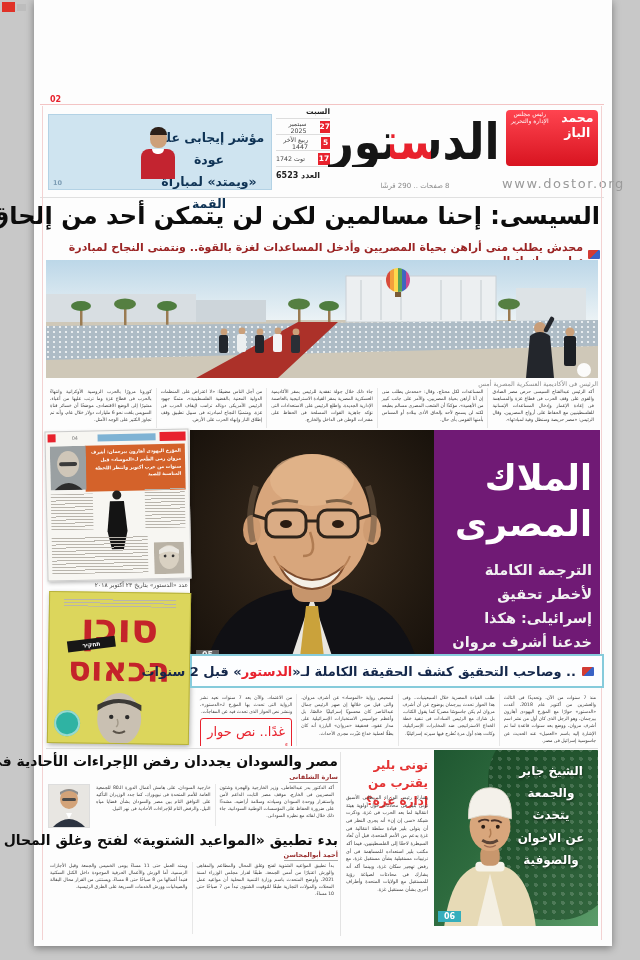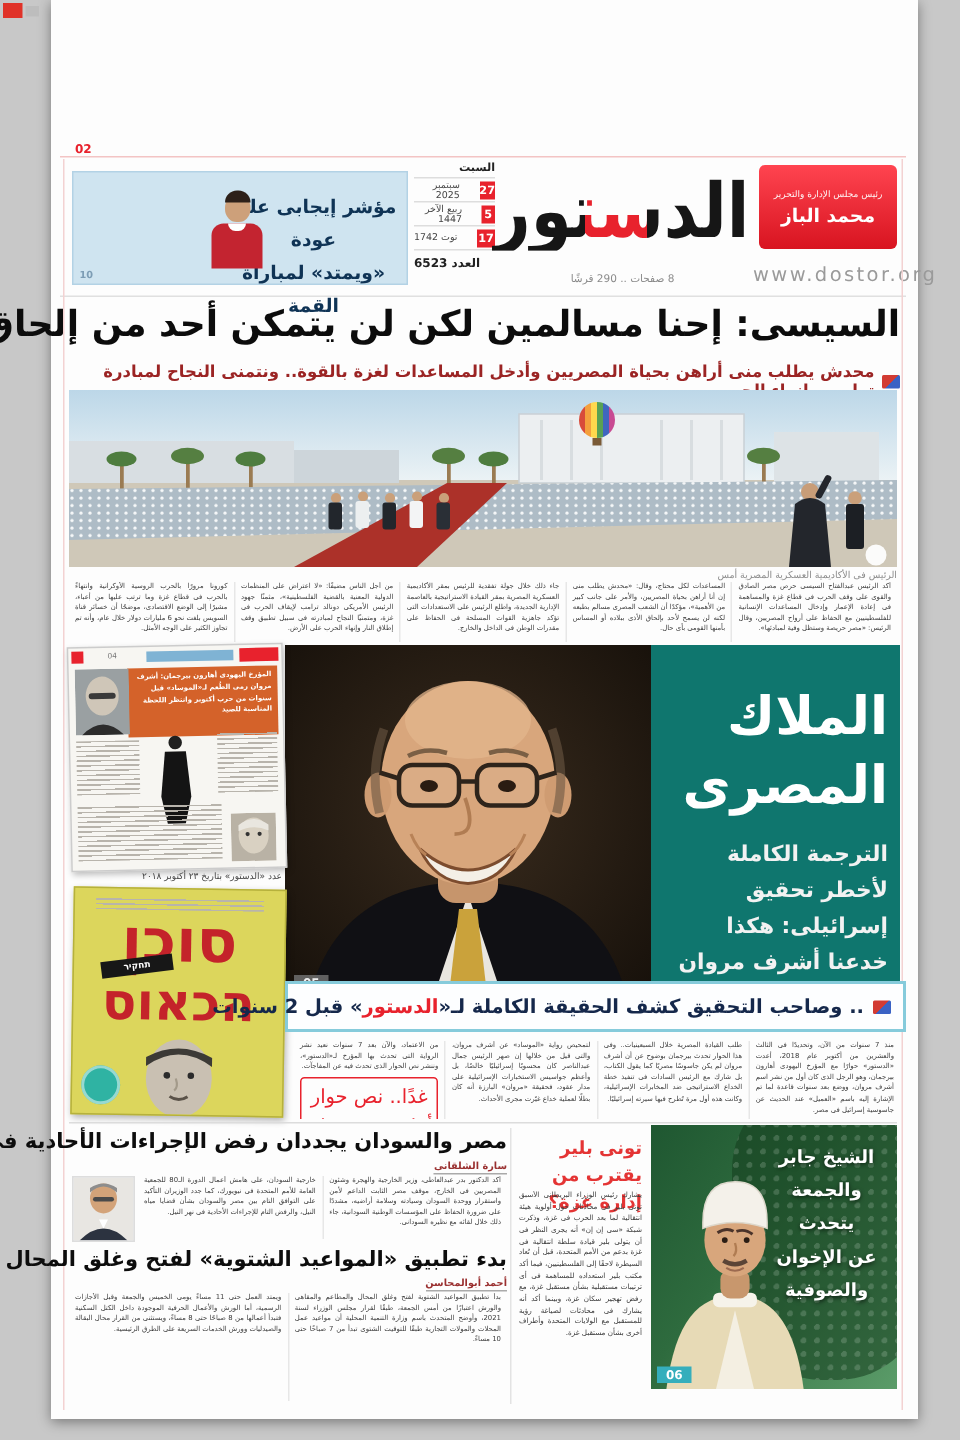--- a/index.html
+++ b/index.html
@@ -30,7 +30,7 @@
     background:linear-gradient(90deg,#161616 0 36%,#e8222d 36% 60%,#161616 60% 100%);
     -webkit-background-clip:text;background-clip:text;color:transparent;transform:scaleY(1.14);}
   .pubbox{background:linear-gradient(180deg,#ff4450,#d81420);border-radius:4px;color:#fff;text-align:center;
-          display:flex;flex-direction:column;justify-content:center;gap:3px;}
+          display:flex;flex-direction:row;justify-content:center;gap:3px;}
   .pubrole{font-size:6px;opacity:.95;}
   .pubname{font-size:12.5px;font-weight:900;}
   .website{font-size:13px;color:#9a9a9a;letter-spacing:1.6px;text-align:center;}

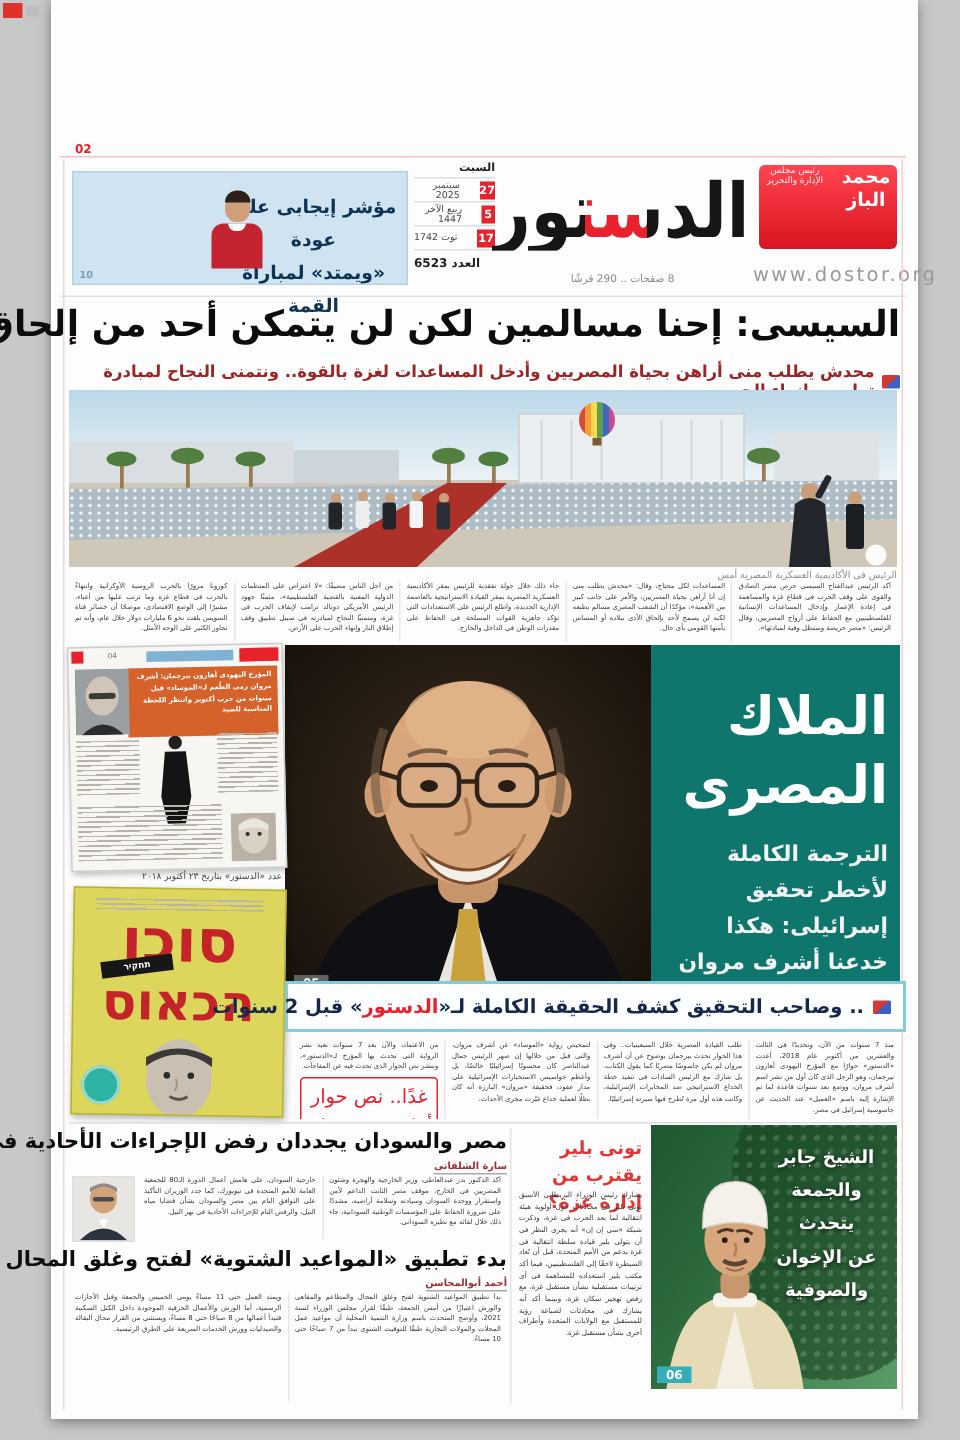--- a/index.html
+++ b/index.html
@@ -44,7 +44,7 @@
   .col{flex:1;font-size:4.6px;line-height:1.55;text-align:justify;color:#3b3b3b;padding:0 4px;border-left:1px solid #e7e7e7;direction:rtl;}
   .col:last-child{border-left:none;}
   
-  .feature-black{background:#0f766e;}
+  .feature-black{background:#701a75;}
   .f-title{color:#fff;font-weight:900;font-size:35px;line-height:1.3;text-align:right;direction:rtl;}
   .f-sub{color:#f2f2f2;font-weight:800;font-size:14.5px;line-height:1.65;text-align:right;direction:rtl;}
   .marker{background:rgba(110,110,110,.85);color:#eee;font-size:8px;font-weight:bold;padding:1px 6px;}

